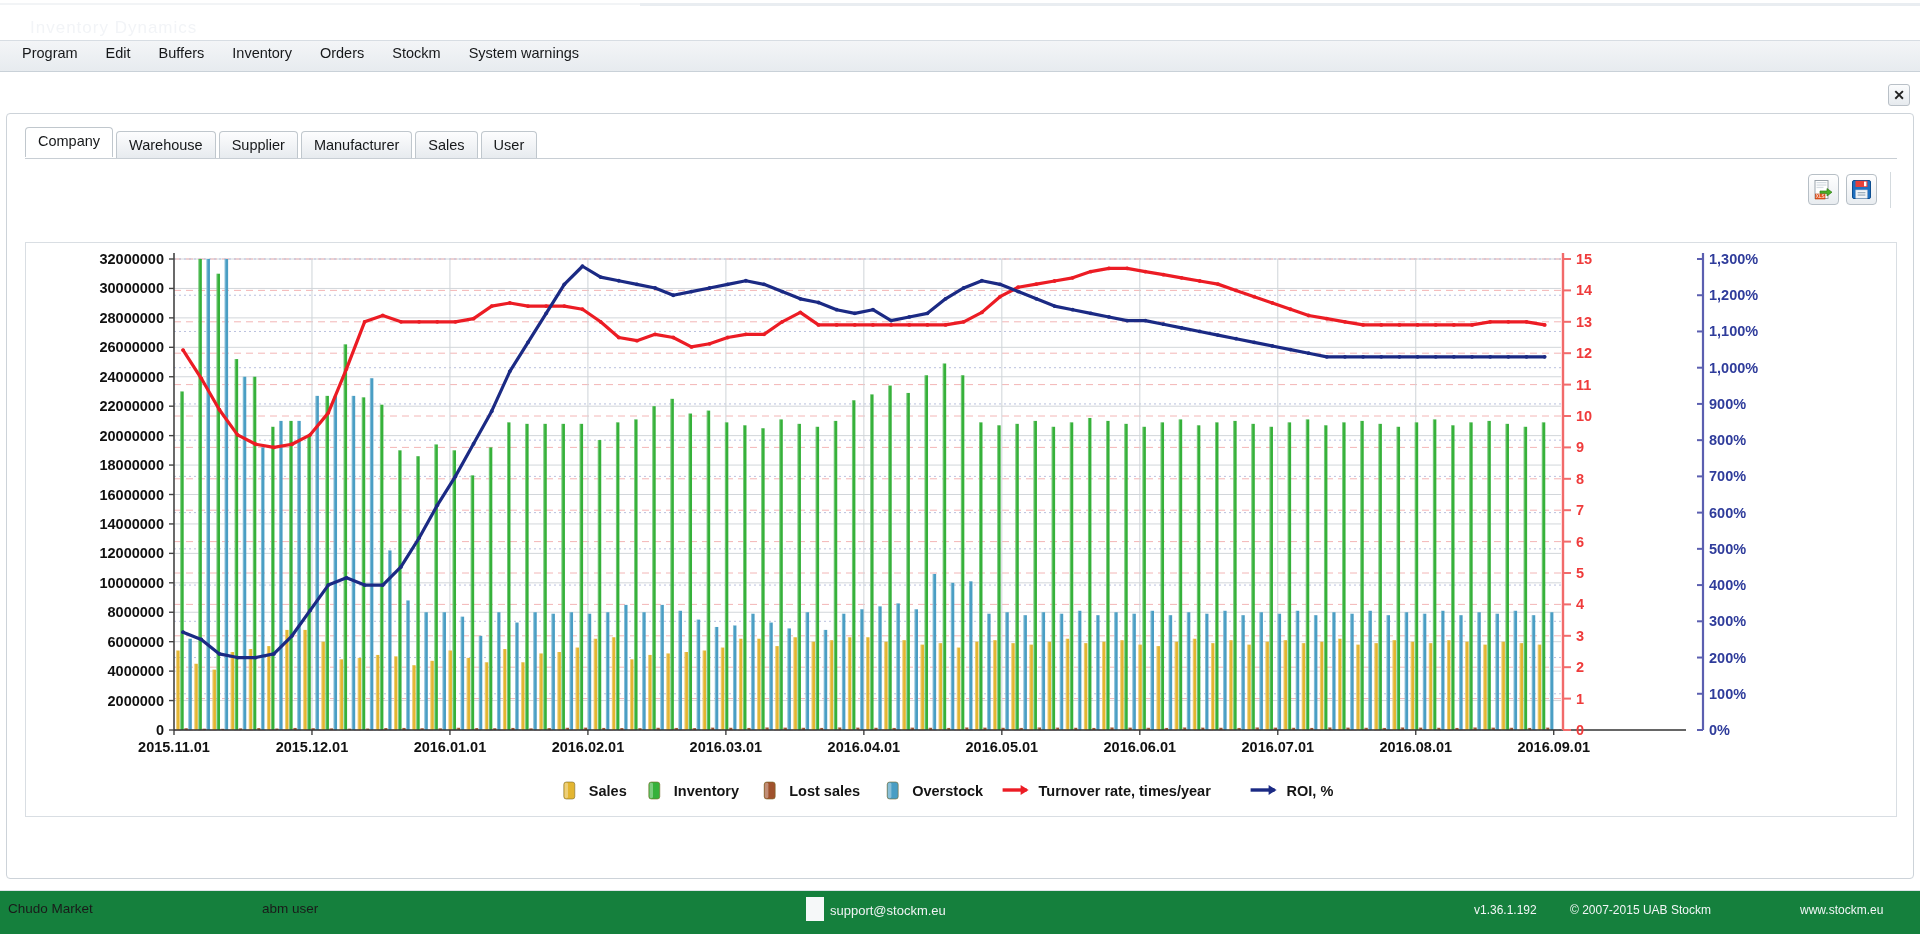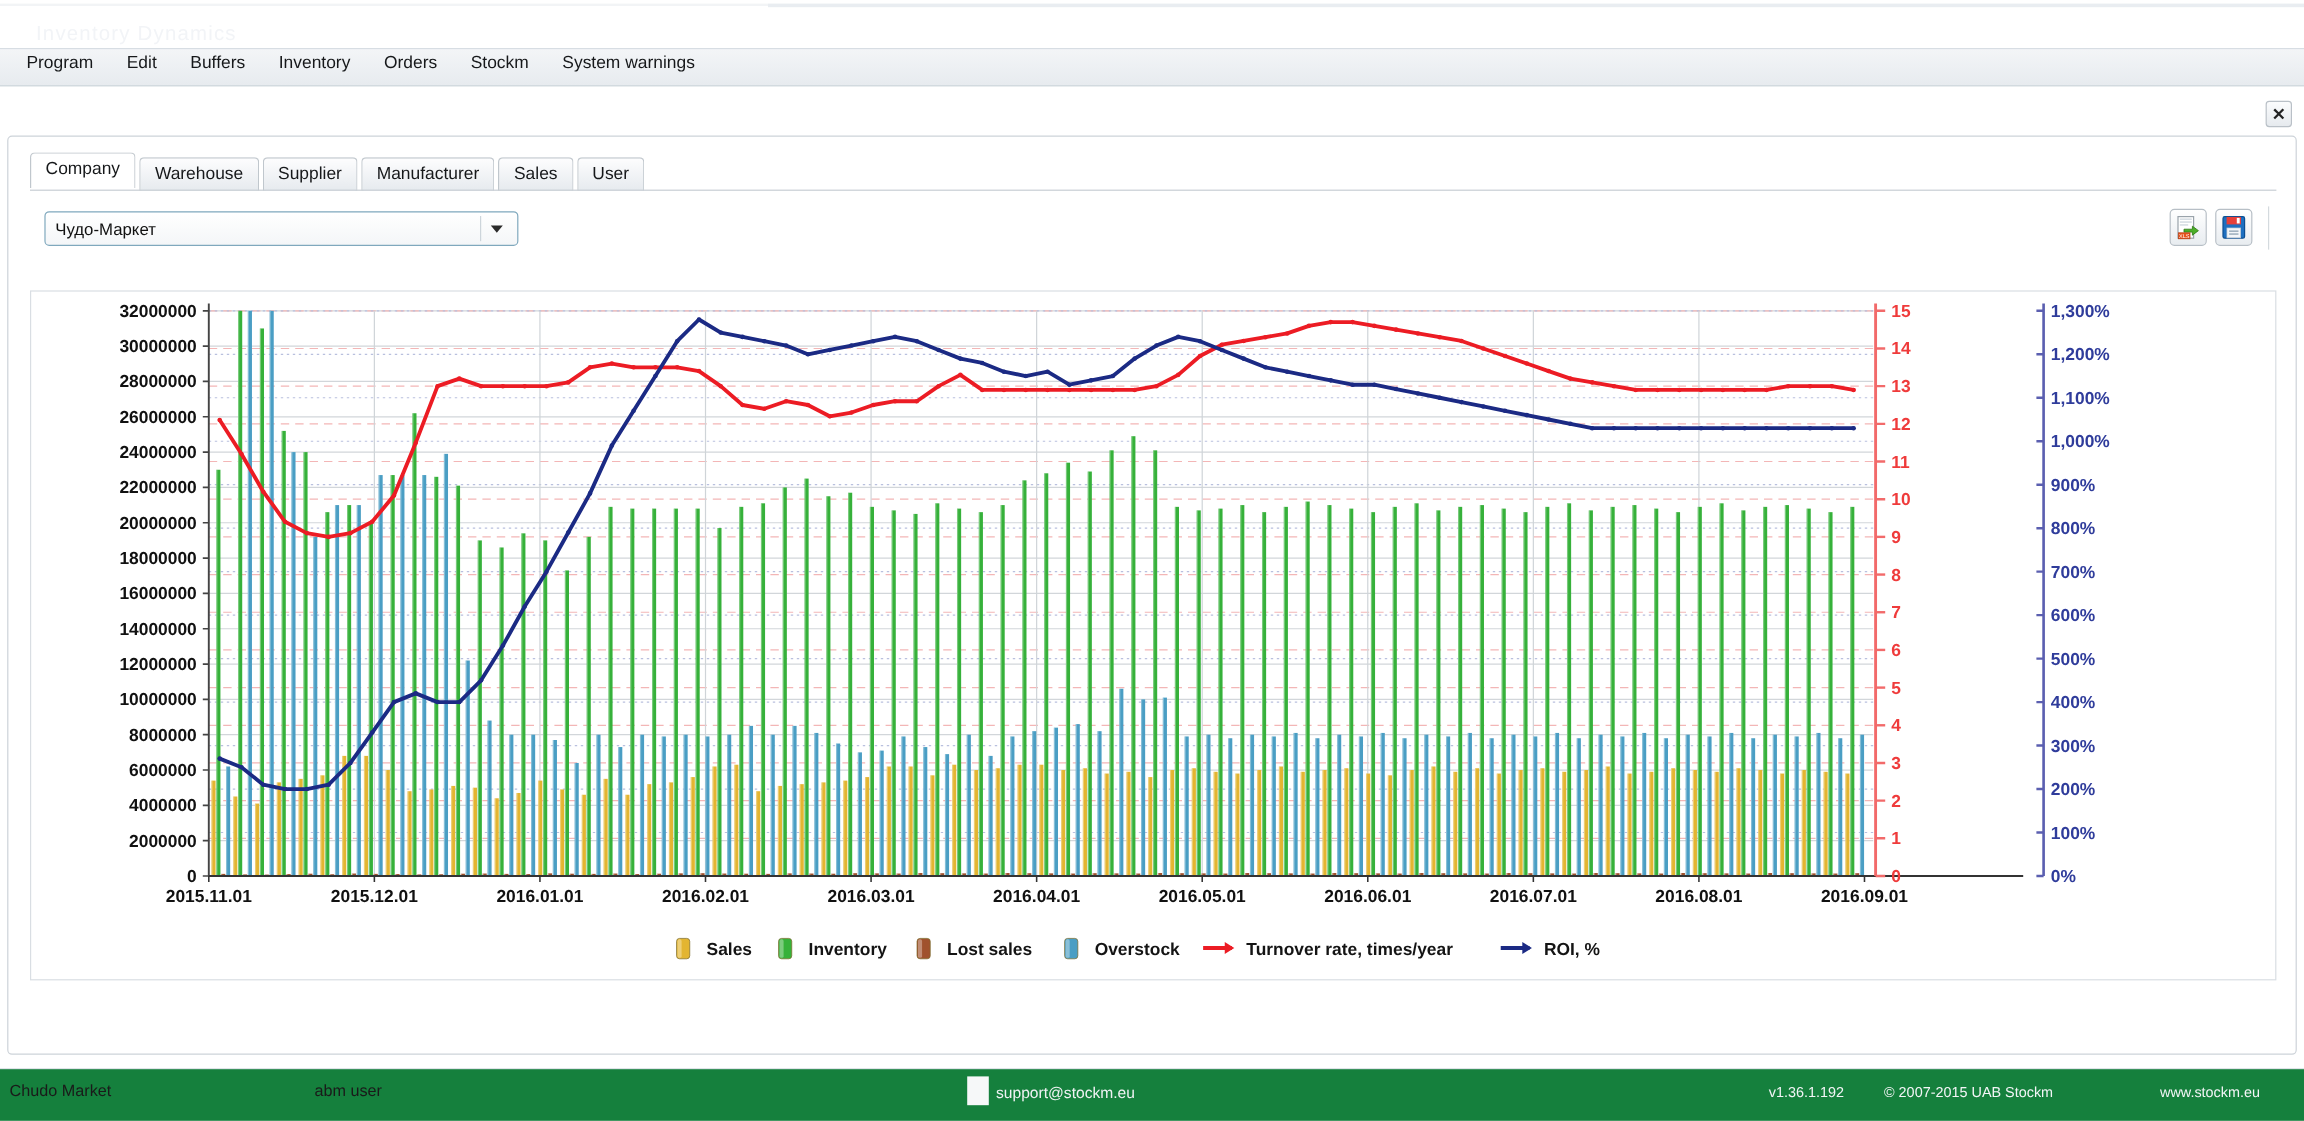--- a/index.html
+++ b/index.html
@@ -174,11 +174,6 @@
     </div>
 
     <div class="selrow">
-      <div class="combo">
-        <span class="val">Чудо-Маркет</span>
-        <span class="sep"></span>
-        <span class="arrow"></span>
-      </div>
 
       <div class="toolicons">
         <div class="toolbtn">

